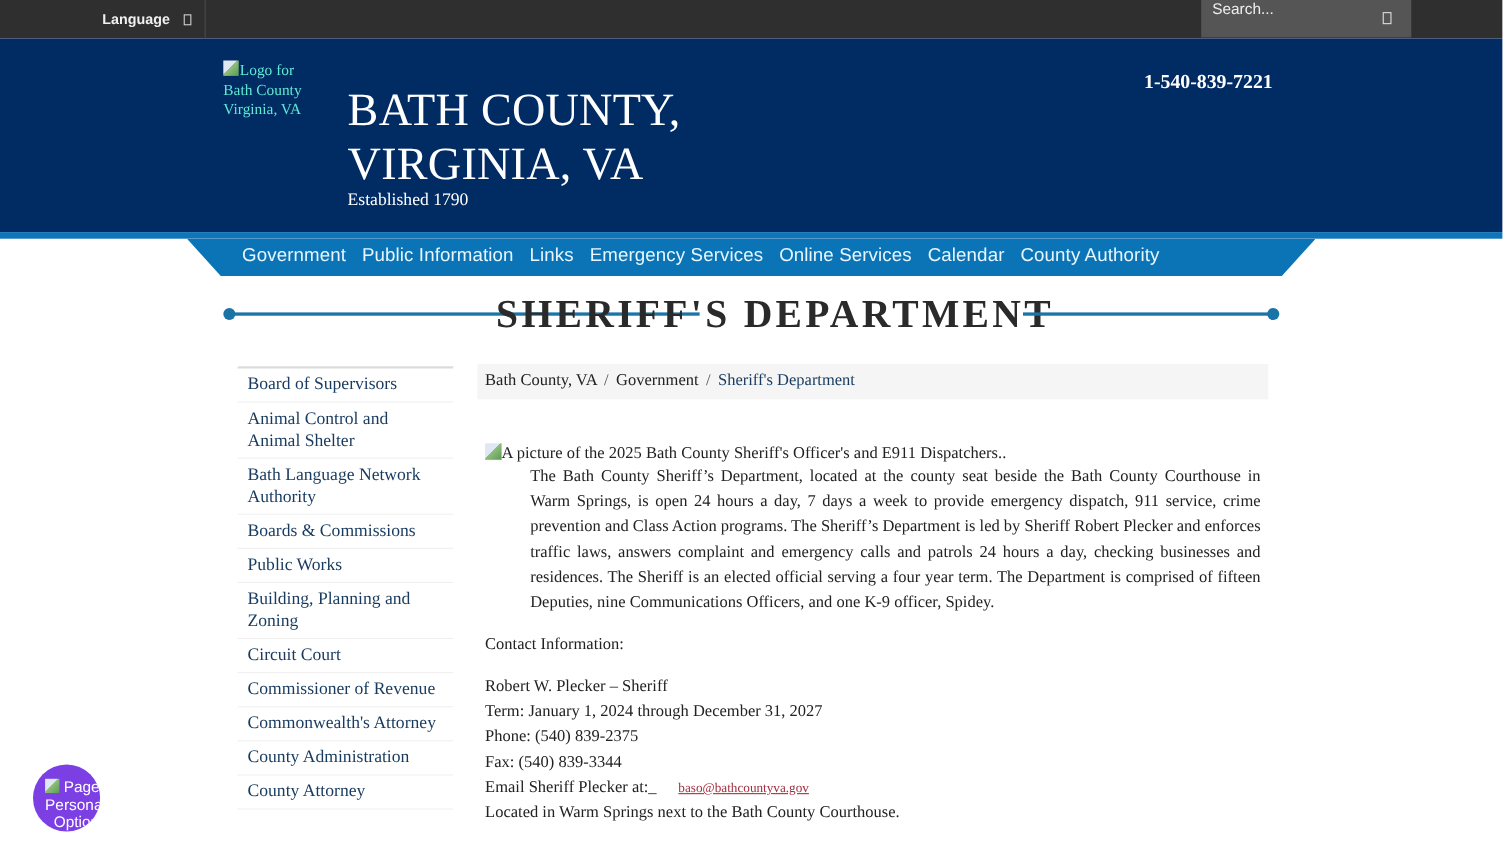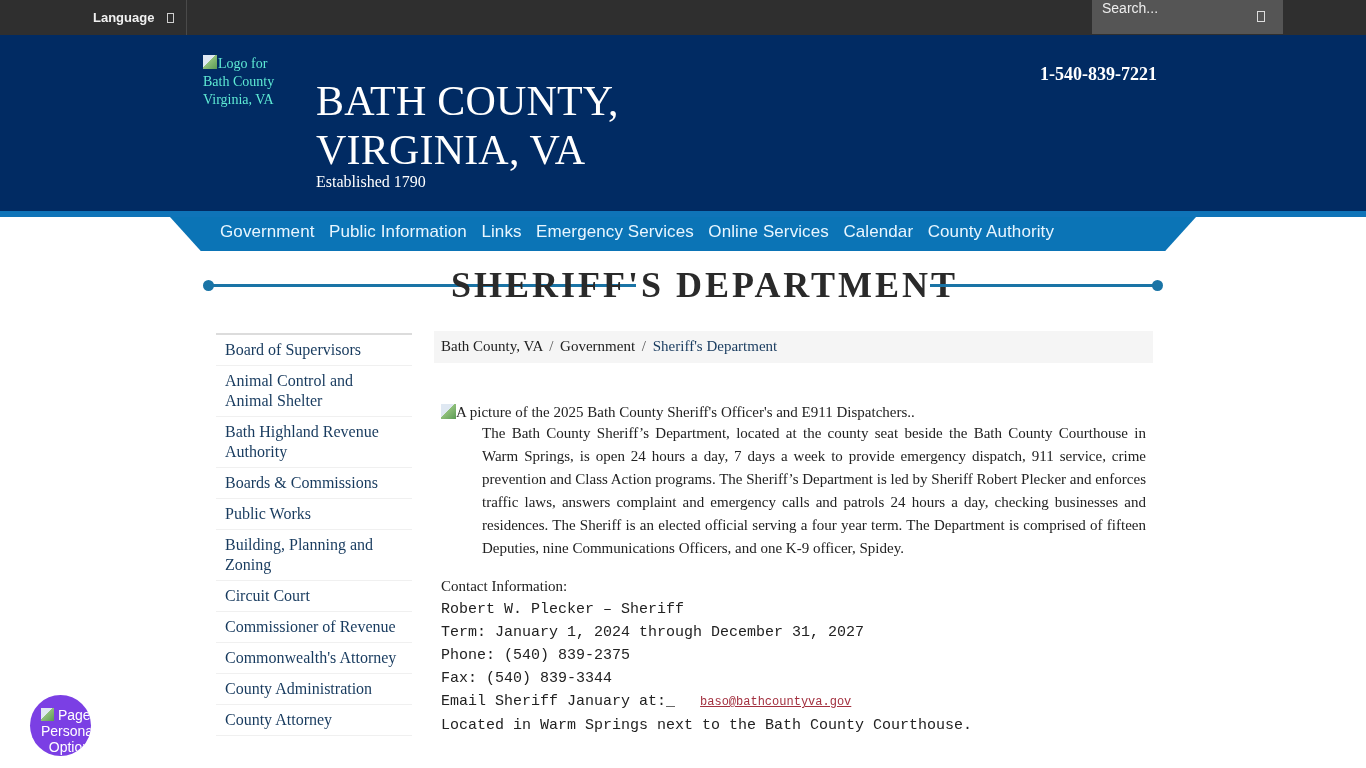--- a/index.html
+++ b/index.html
@@ -111,7 +111,7 @@
 <aside class="sidebar">
   <a class="side-item">Board of Supervisors</a>
   <a class="side-item">Animal Control and Animal Shelter</a>
-  <a class="side-item">Bath Highland Revenue Authority</a>
+  <a class="side-item">Bath Language Network Authority</a>
   <a class="side-item">Boards &amp; Commissions</a>
   <a class="side-item">Public Works</a>
   <a class="side-item">Building, Planning and Zoning</a>

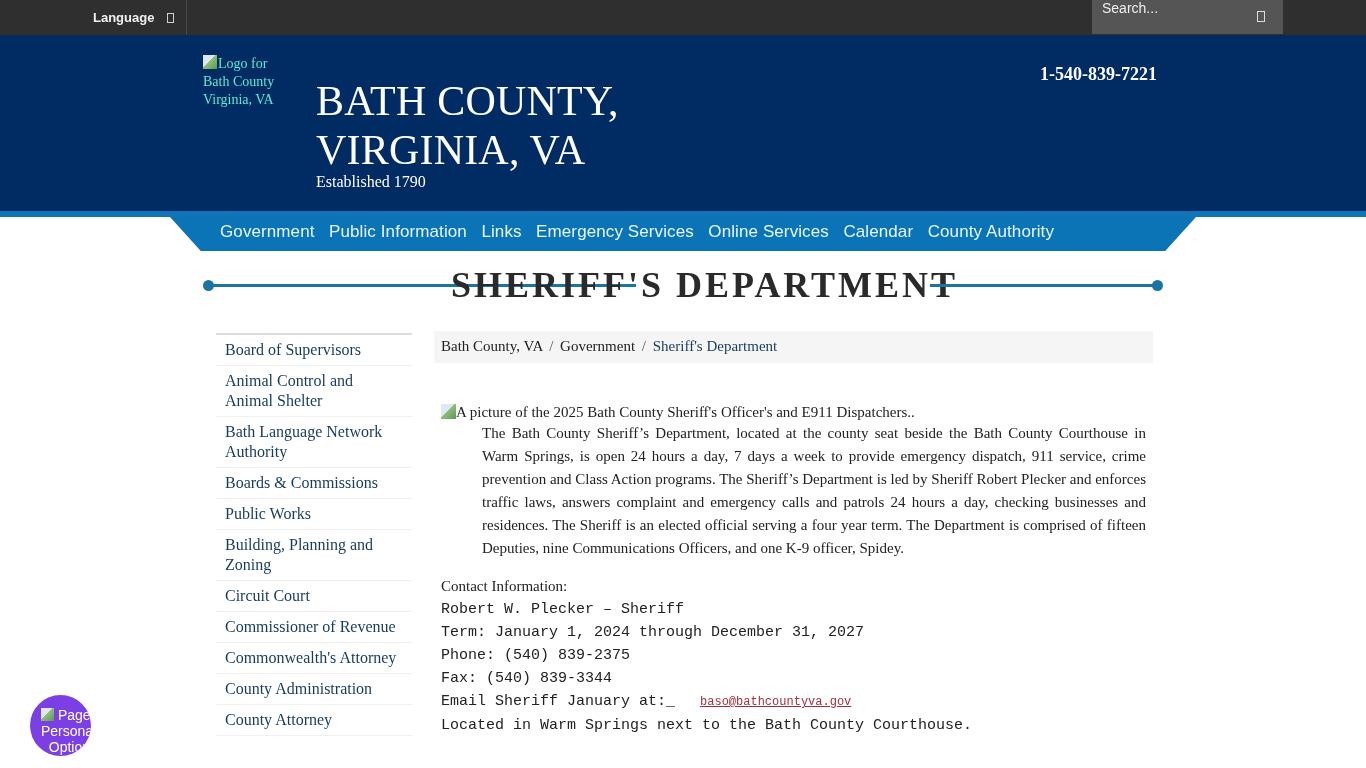--- a/index.html
+++ b/index.html
@@ -52,7 +52,7 @@
   .img-broken { display: inline-block; width: 15px; height: 15px; background: linear-gradient(135deg, #dfe8f2 45%, #8fbf7a 46%, #5a9a54 100%); vertical-align: -2px; }
   .intro { text-align: justify; line-height: 23px; margin-top: 1px; margin-left: 41px; }
   .contact-head { margin-top: 15px; line-height: 23px; }
-  .contact-block { line-height: 23px; font-family: Liberation Mono, monospace; }
+  .contact-block { margin-top: 15px; line-height: 23px; }
   .email-link { color: #a3303f; text-decoration: underline; font-size: 12px; padding-left: 16px; }
 
   

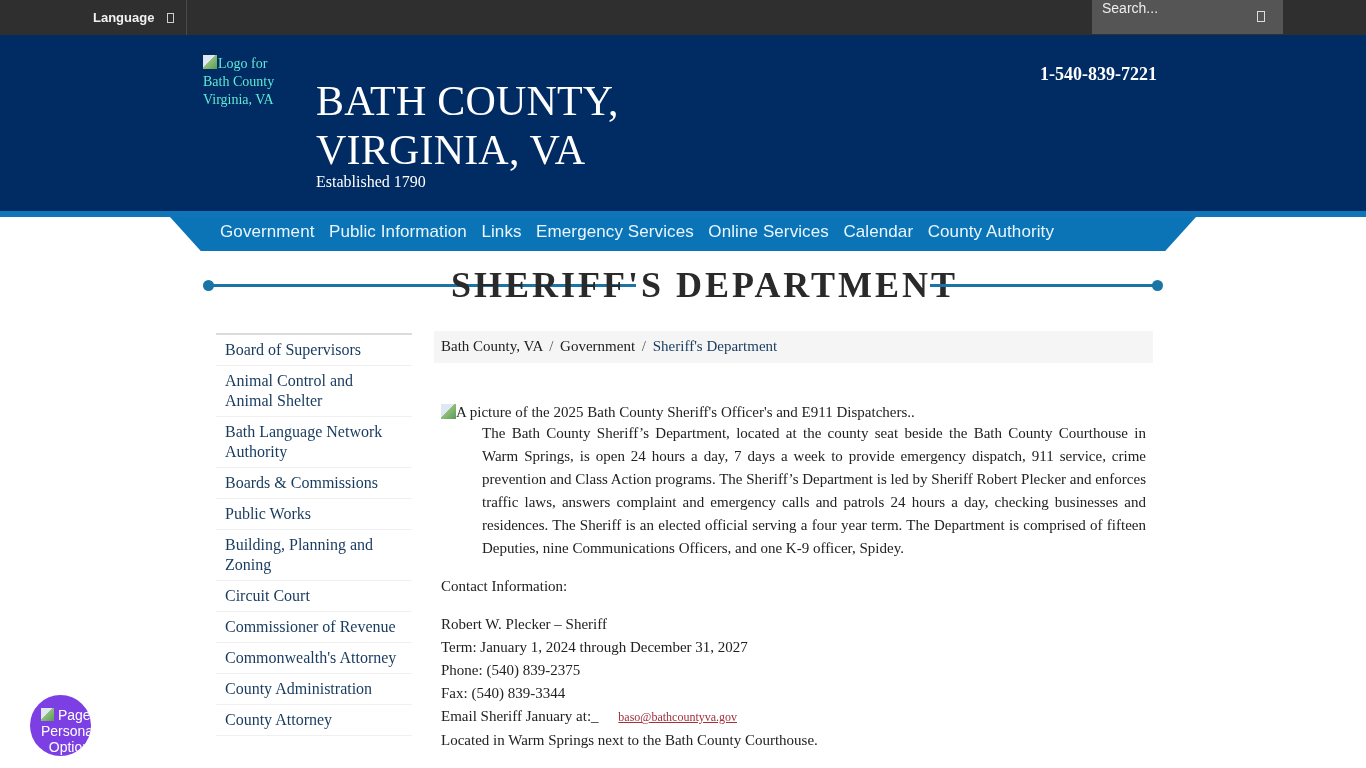--- a/index.html
+++ b/index.html
@@ -142,7 +142,7 @@
     <div>Phone: (540) 839-2375</div>
     <div>Fax: (540) 839-3344</div>
     <div>
-      <span>Email Sheriff January at:_</span>
+      <span>Email Sheriff Plecker at:_</span>
       <a class="email-link">baso@bathcountyva.gov</a>
     </div>
     <div>Located in Warm Springs next to the Bath County Courthouse.</div>

